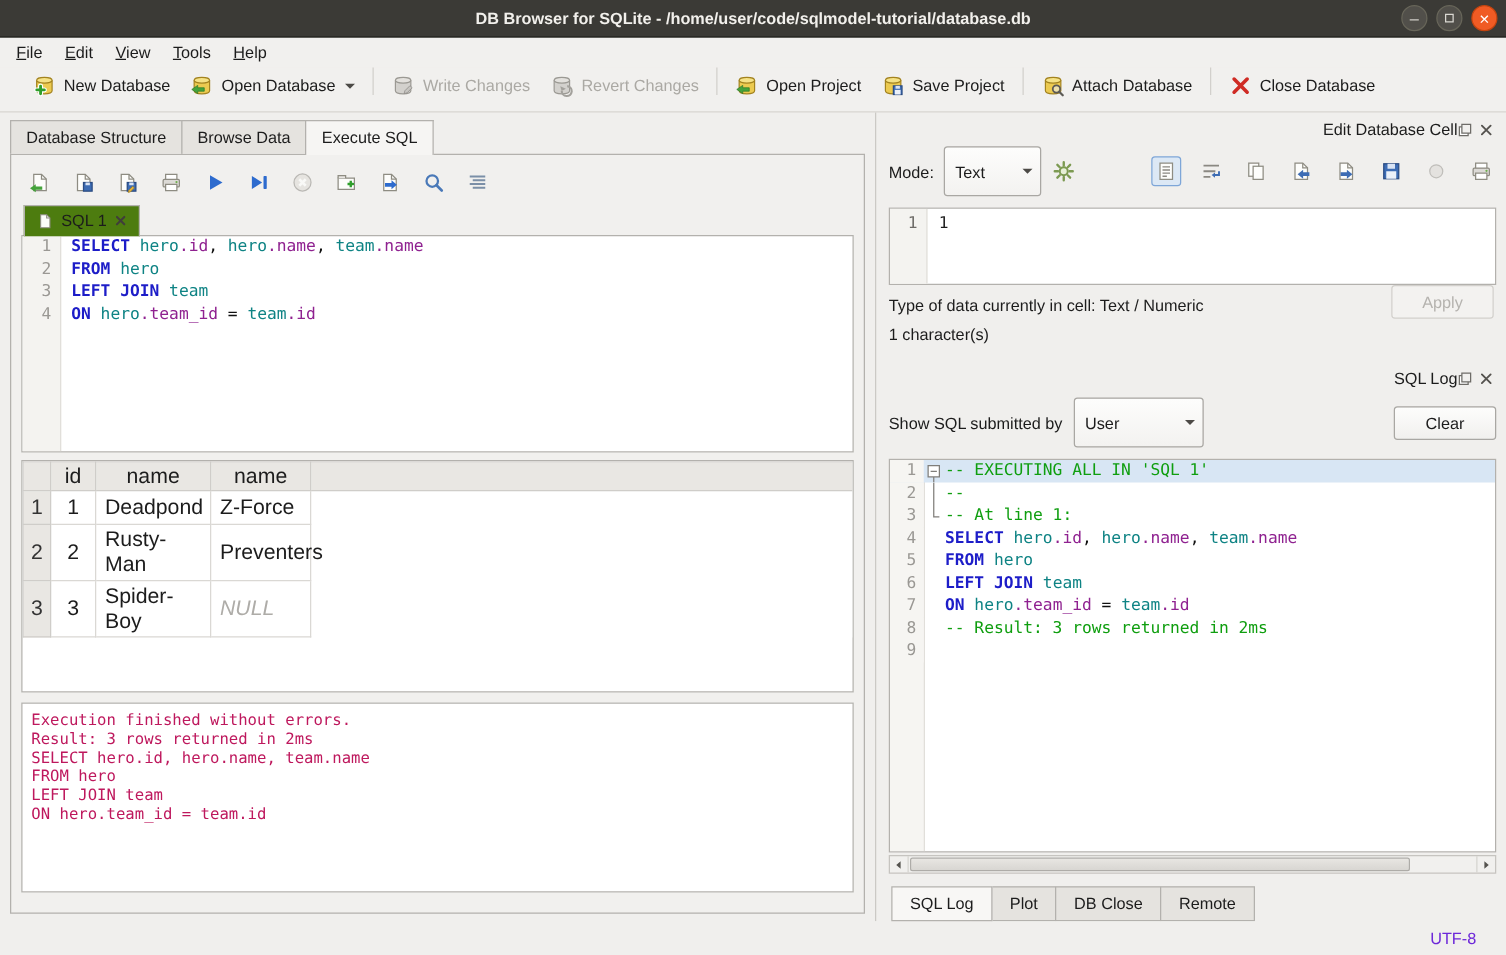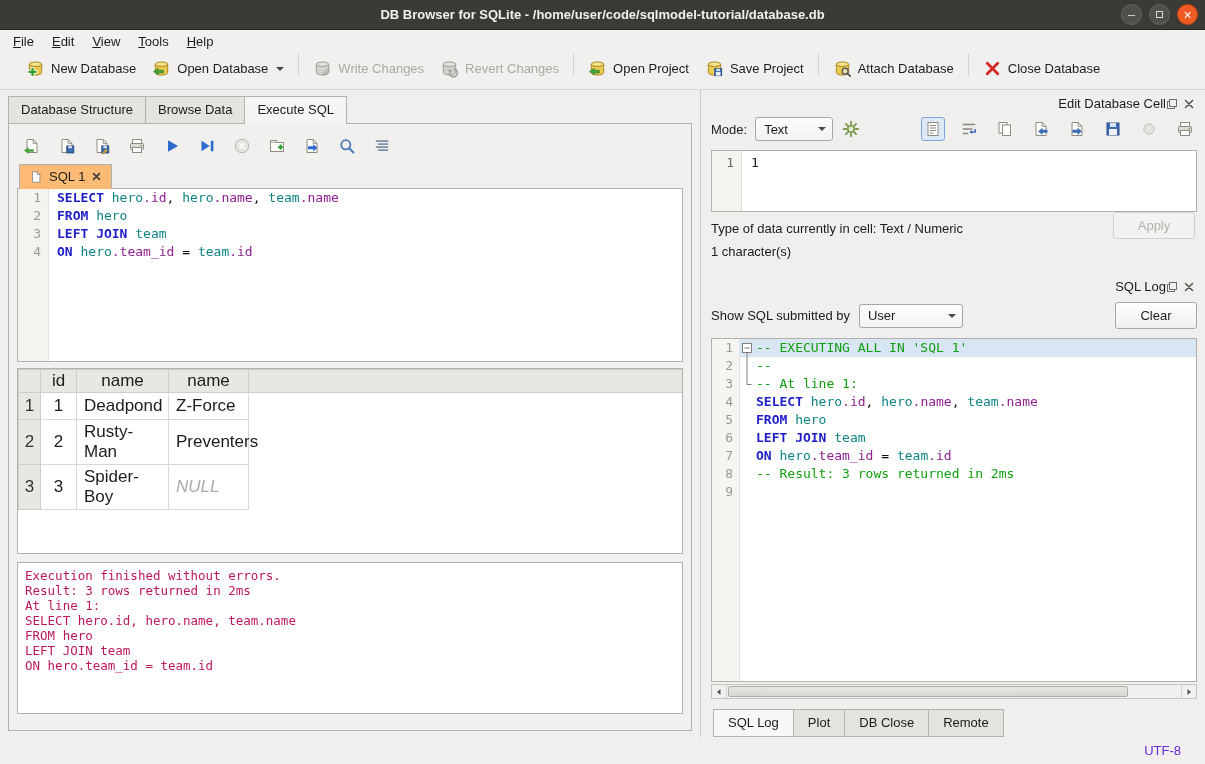--- a/index.html
+++ b/index.html
@@ -96,7 +96,7 @@
   .mode-row { display:flex; align-items:center; gap:8px; padding:2px 0 9px; }
   .combo { display:flex; align-items:center; justify-content:space-between; gap:6px;
     background:linear-gradient(#fdfdfc,#f3f2f0); border:1px solid #a9a7a3; border-radius:3px;
-    padding:3px 6px 3px 8px; height:24px; }
+    padding:3px 6px 3px 8px; height:40px; }
   .combo::after { content:""; width:0; height:0; border-left:4px solid transparent; border-right:4px solid transparent;
     border-top:4px solid #4c4a46; }
   .combo.mode { width:78px; }

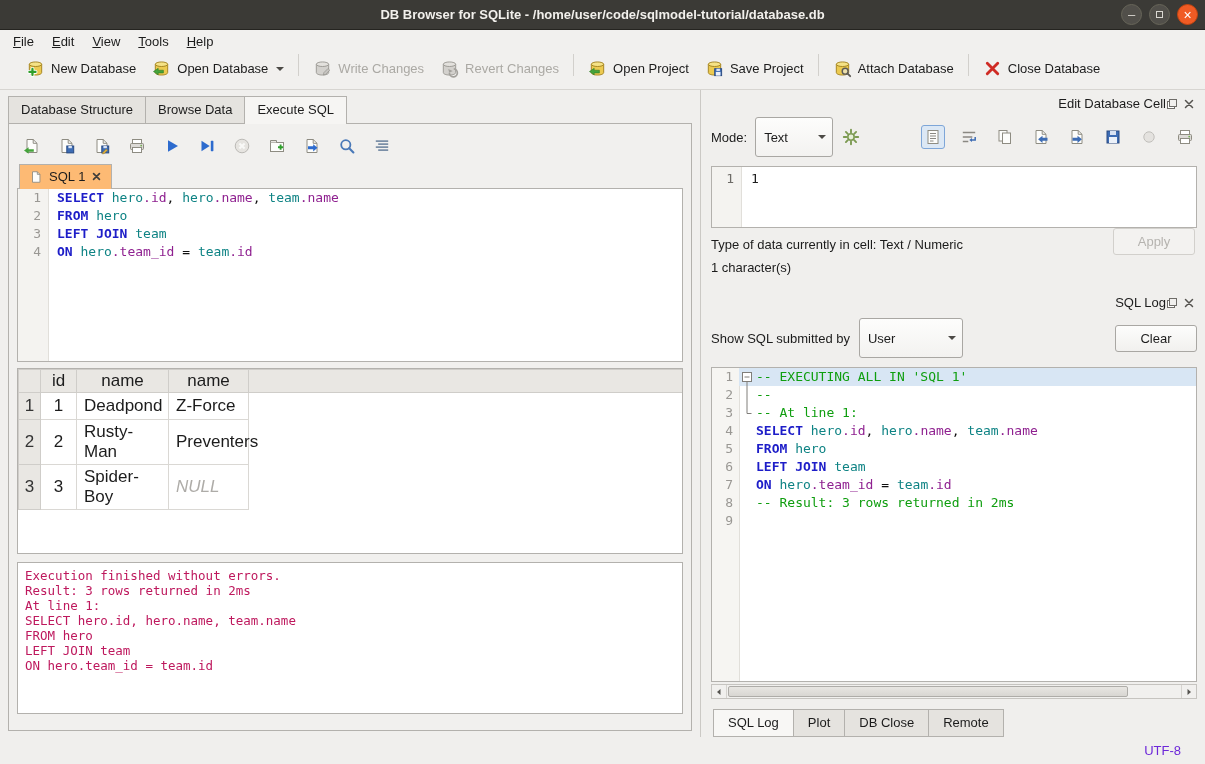--- a/index.html
+++ b/index.html
@@ -55,7 +55,7 @@
   
   .sql-tab-row { display:flex; padding-left:2px; position:relative; z-index:2; }
   .sql-tab { display:flex; align-items:center; gap:6px; border:1px solid #b3b1ad; border-bottom:none;
-    background:#fdba74; padding:4px 9px 5px; margin-bottom:-1px; }
+    background:#4d7c0f; padding:4px 9px 5px; margin-bottom:-1px; }
   .editor { border:1px solid #b3b1ad; background:#fff; height:174px; position:relative;
     font-family:"DejaVu Sans Mono",monospace; font-size:13px; line-height:18px; overflow:hidden; }
   .editor::before { content:""; position:absolute; left:0; top:0; bottom:0; width:30px;

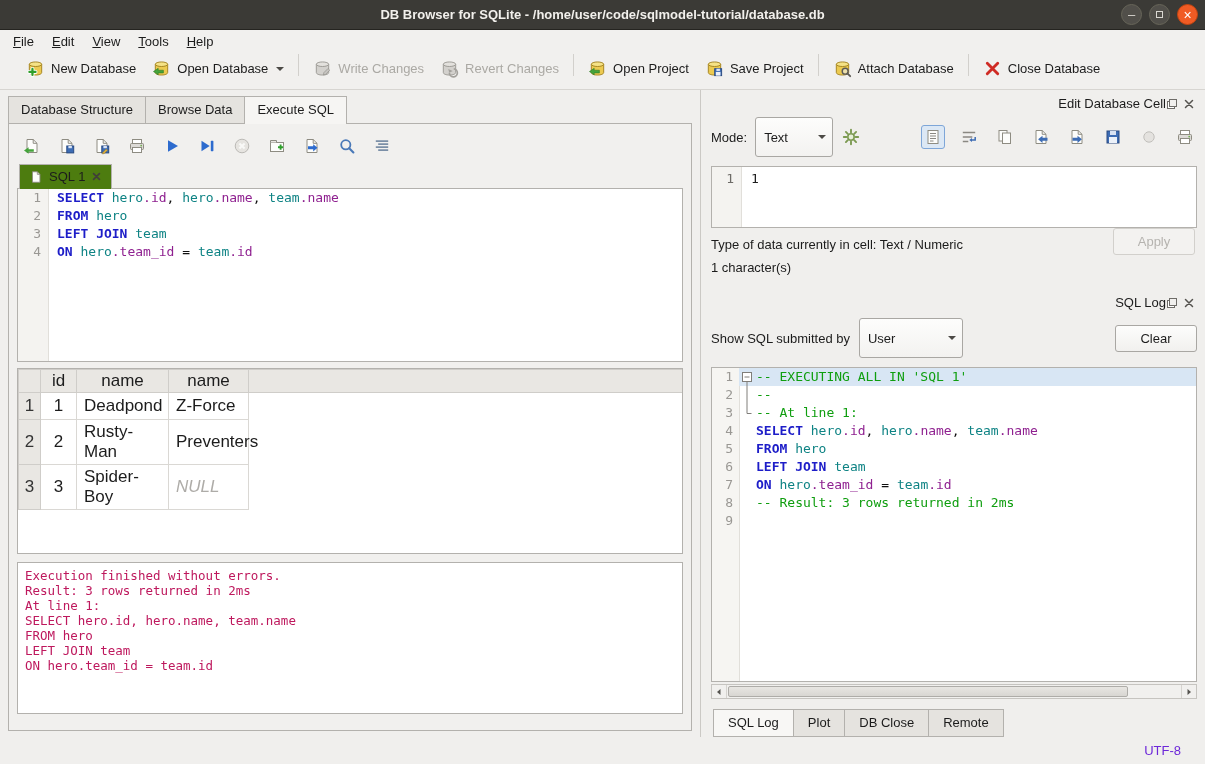--- a/index.html
+++ b/index.html
@@ -447,7 +447,6 @@
         <div class="message">
             <div>Execution finished without errors.</div>
             <div>Result: 3 rows returned in 2ms</div>
-            <div>At line 1:</div>
             <div>SELECT hero.id, hero.name, team.name</div>
             <div>FROM hero</div>
             <div>LEFT JOIN team</div>

